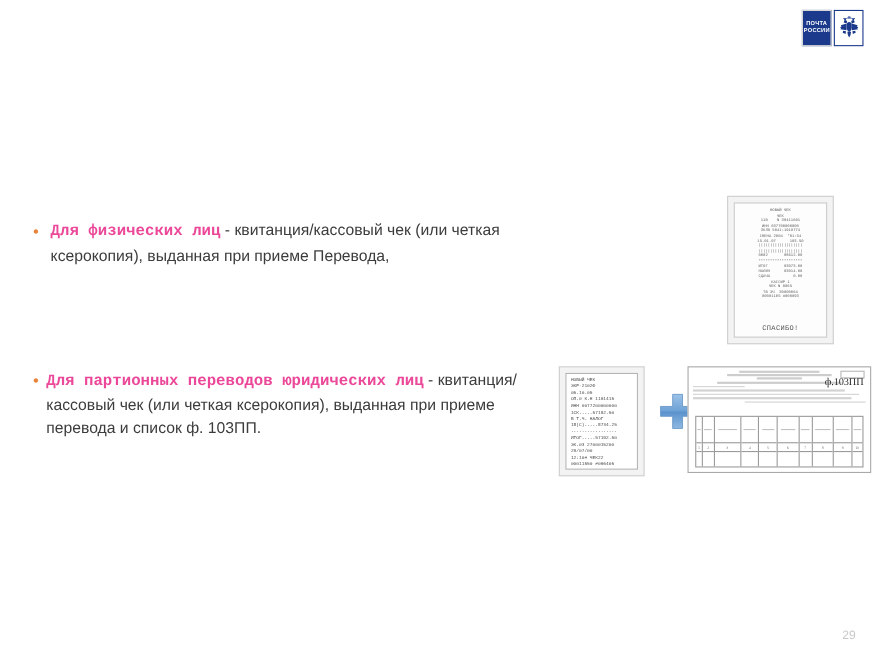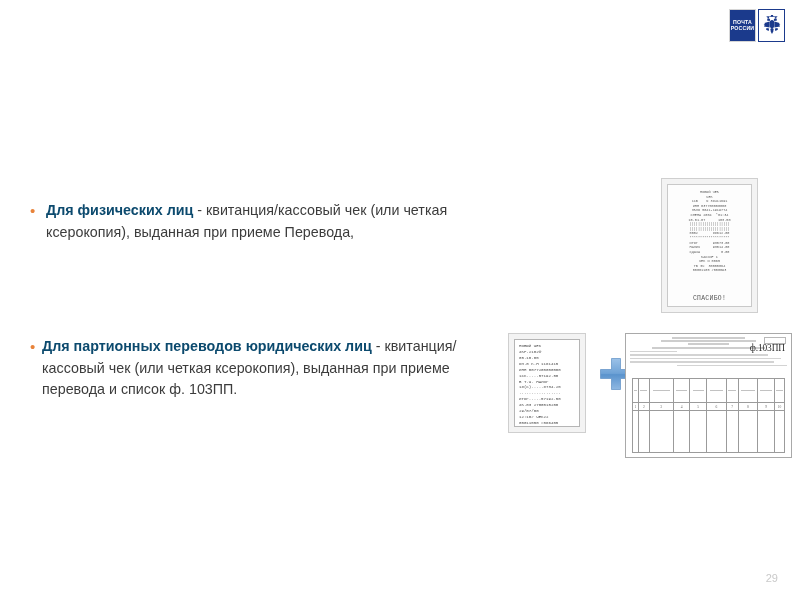--- a/index.html
+++ b/index.html
@@ -114,8 +114,9 @@
   .bullet-1 .bullet-dot { width: 16px; }
   .bullet-body { flex: 1 1 auto; }
   .accent {
-    color: #0c4a6e;
+    color: #ec4899;
     font-weight: bold;
+    font-family: Liberation Mono, monospace;
   }
   .receipt-outer {
     position: absolute;

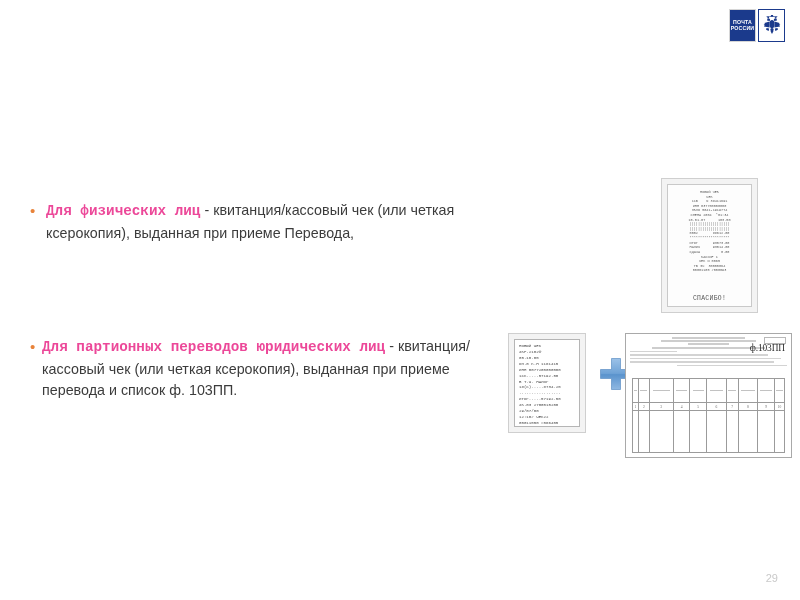--- a/index.html
+++ b/index.html
@@ -202,7 +202,7 @@
     left: 625px;
     top: 333px;
     width: 167px;
-    height: 125px;
+    height: 97px;
     background: #ffffff;
     border: 1px solid #a9a9a9;
     box-sizing: border-box;

